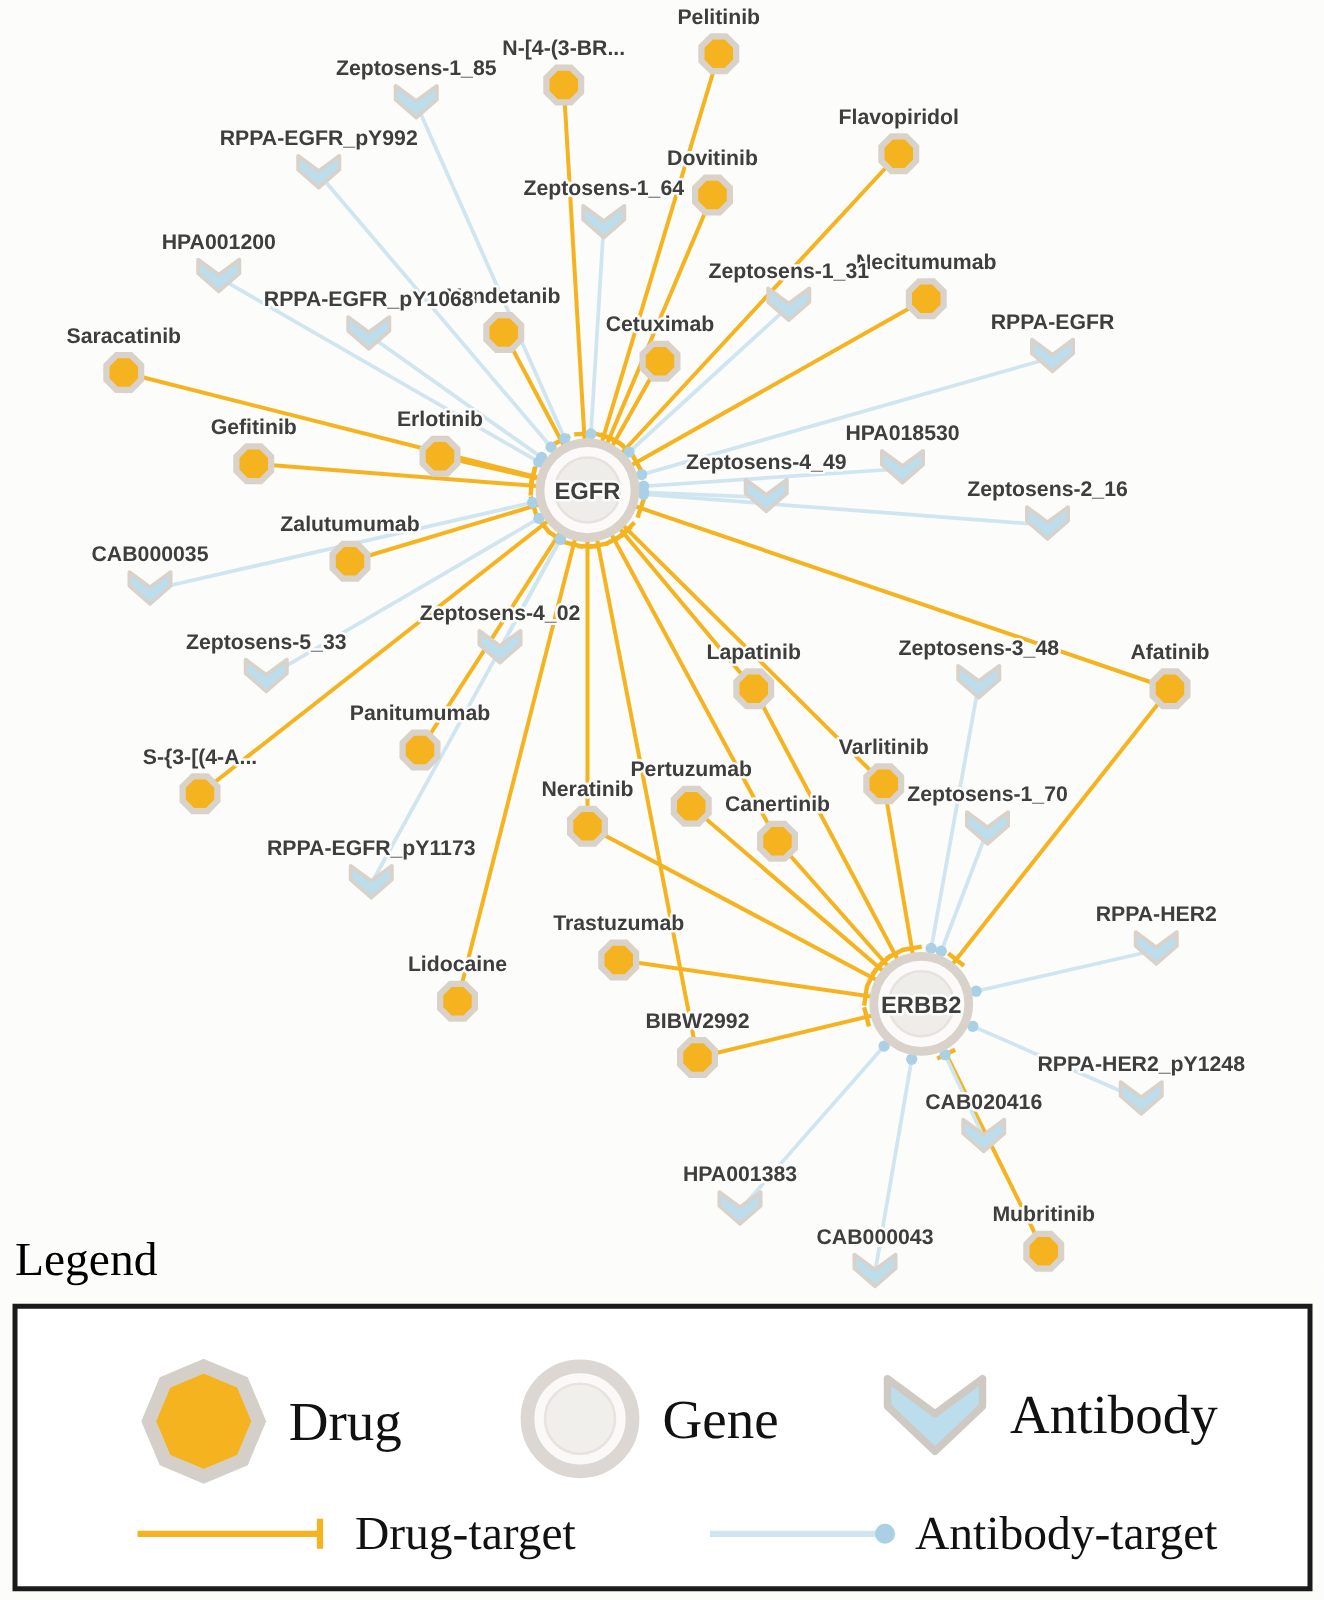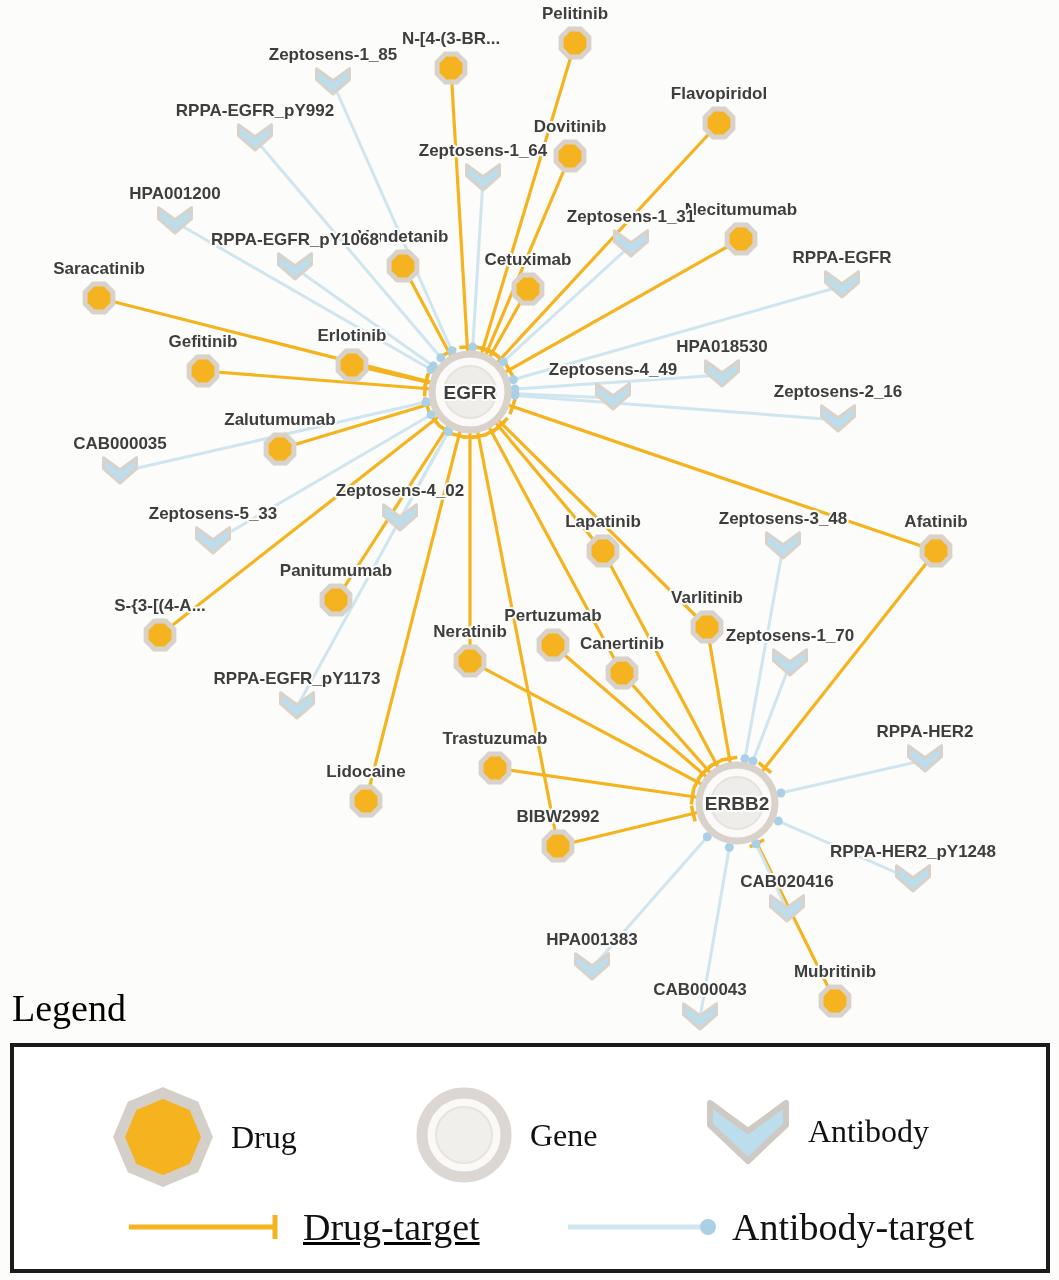--- a/index.html
+++ b/index.html
@@ -13,7 +13,7 @@
   .legend-box{position:absolute;left:10px;top:1043px;width:1032px;height:222px;
         border:4px solid #1b1b1b;background:#ffffff;}
   .lg-item{position:absolute;display:flex;align-items:center;}
-  .lg-node-label{font-family:"Liberation Serif",serif;font-size:32px;color:#111;margin-left:14px;}
+  .lg-node-label{font-family:"Liberation Serif",serif;font-size:44px;color:#111;margin-left:14px;}
   .lg-edge-label{font-family:"Liberation Serif",serif;font-size:38px;color:#111;margin-left:10px;}
 </style>
 </head>

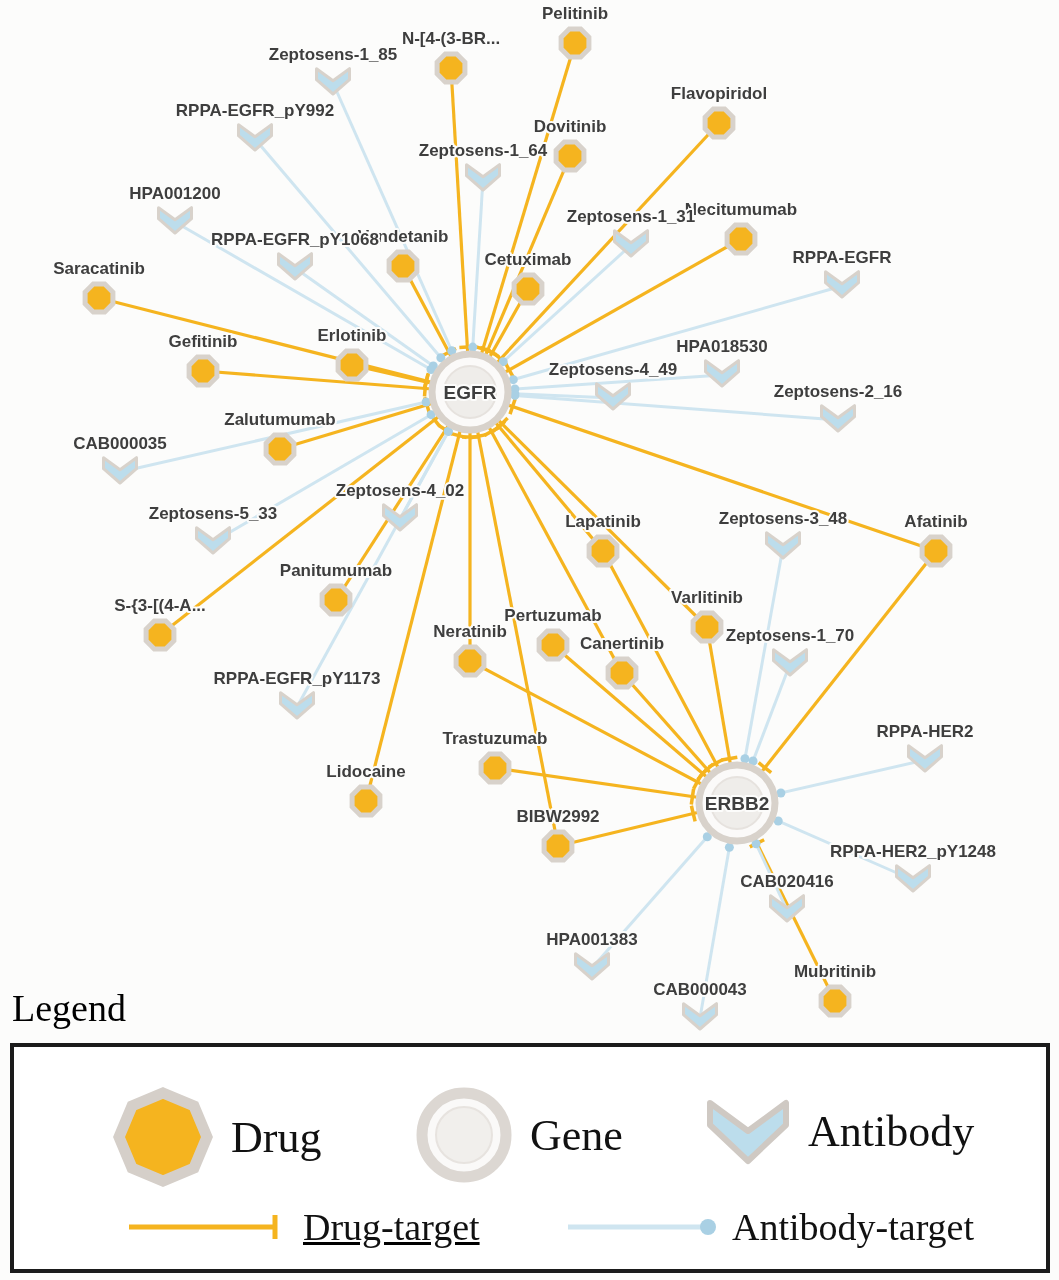--- a/index.html
+++ b/index.html
@@ -336,7 +336,7 @@
       <span class="lg-node-label">Antibody</span>
     </div>
 
-    <div class="lg-item" style="left:109px;top:158px;text-decoration:underline;">
+    <div class="lg-item" style="left:90px;top:158px;">
       <svg width="170" height="34" viewBox="0 0 170 34">
         <line x1="6" y1="17" x2="152" y2="17" stroke="#F5B41F" stroke-width="5"></line>
         <line x1="152" y1="5" x2="152" y2="29" stroke="#F5B41F" stroke-width="5"></line>

